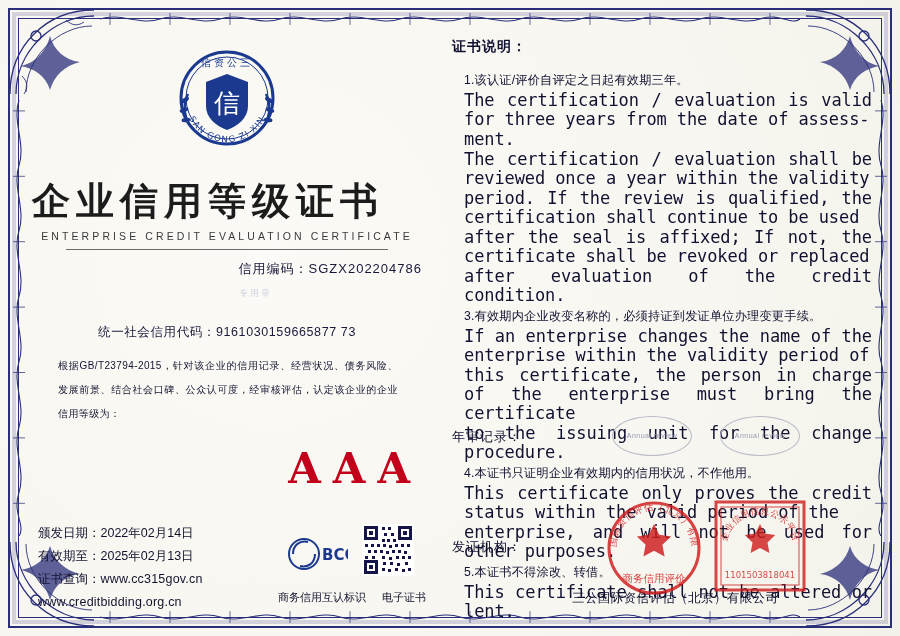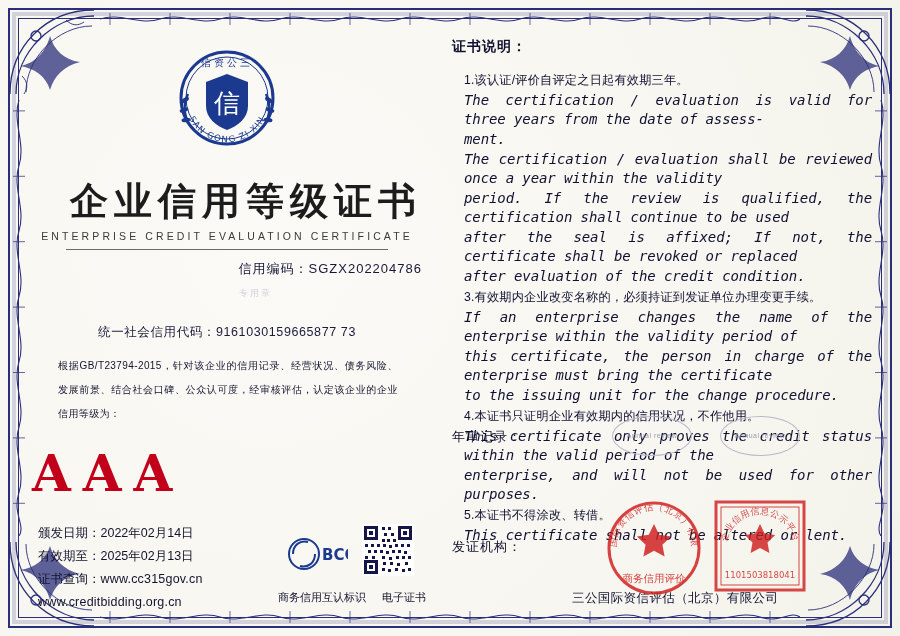--- a/index.html
+++ b/index.html
@@ -154,7 +154,7 @@
   }
   .r-block{font-size:11.6px;line-height:19.5px;color:#101030;text-align:justify;}
   .r-cn{font-size:12.2px;line-height:20px;letter-spacing:.2px;}
-  .r-en{font-family:"DejaVu Sans Mono", monospace;font-size:14px;line-height:19px;letter-spacing:-0.1px;font-style:italic;}
+  .r-en{font-family:"DejaVu Sans Mono", monospace;font-size:17px;line-height:19px;letter-spacing:-0.1px;}
   .r-block p{margin:0 0 1px 12px;}
 
   .annual{

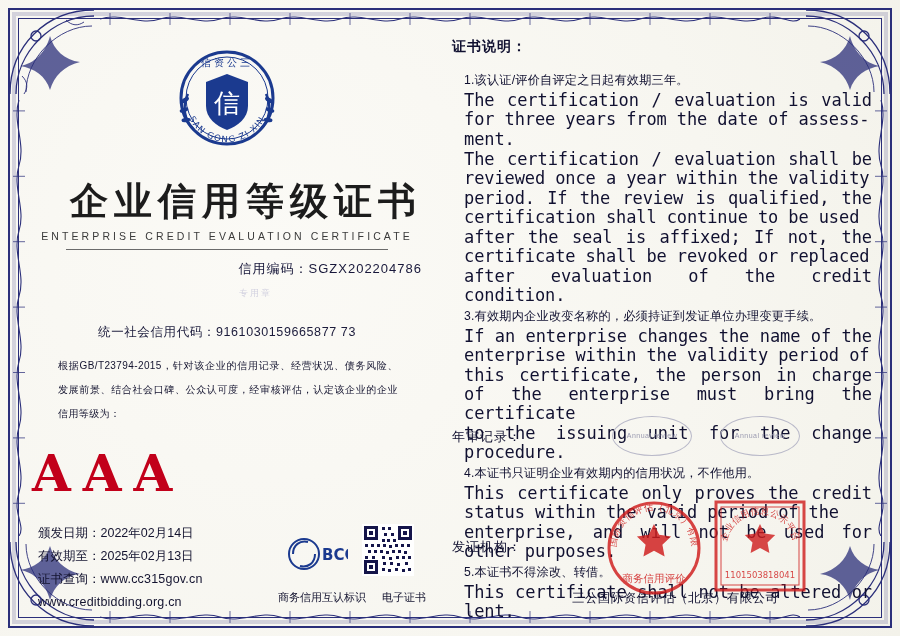--- a/index.html
+++ b/index.html
@@ -65,7 +65,7 @@
   
   .main-title{
     position:absolute;left:0;top:142px;width:390px;
-    text-align:right;
+    text-align:left;
     font-family:"DejaVu Serif", serif;
     font-weight:bold;
     font-size:38px;

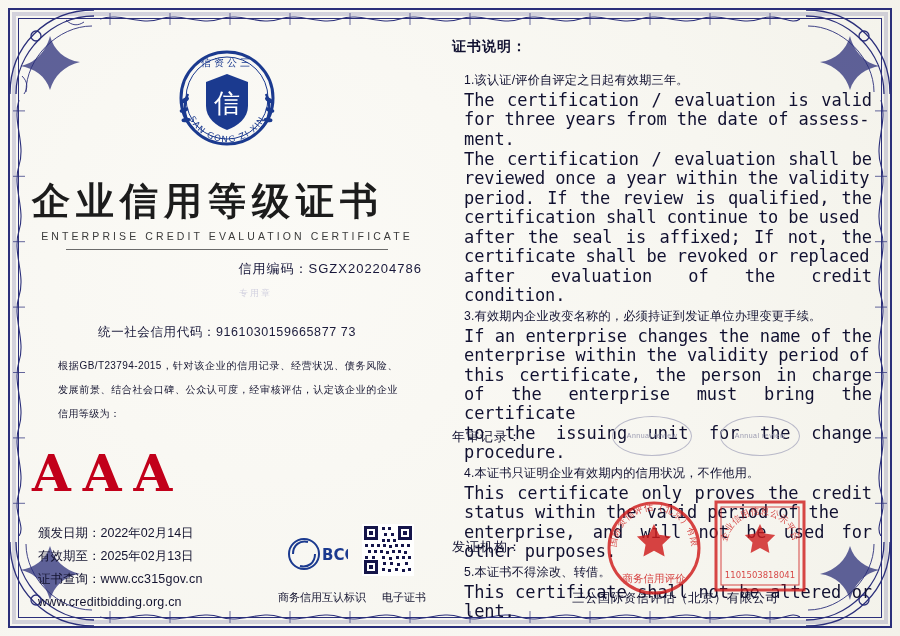--- a/index.html
+++ b/index.html
@@ -114,10 +114,10 @@
   }
   .grade{
     position:absolute;left:0;top:410px;width:390px;
-    text-align:left;
+    text-align:right;
     font-family:"DejaVu Serif", serif;
     font-weight:bold;
-    font-size:50px;
+    font-size:42px;
     letter-spacing:12px;
     color:#c2001a;
     white-space:nowrap;

